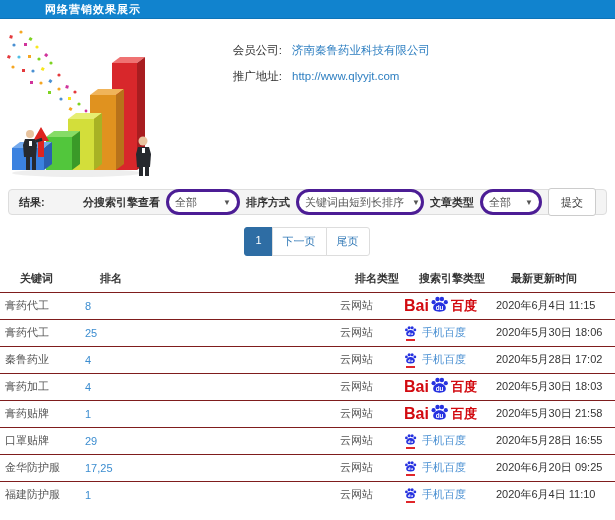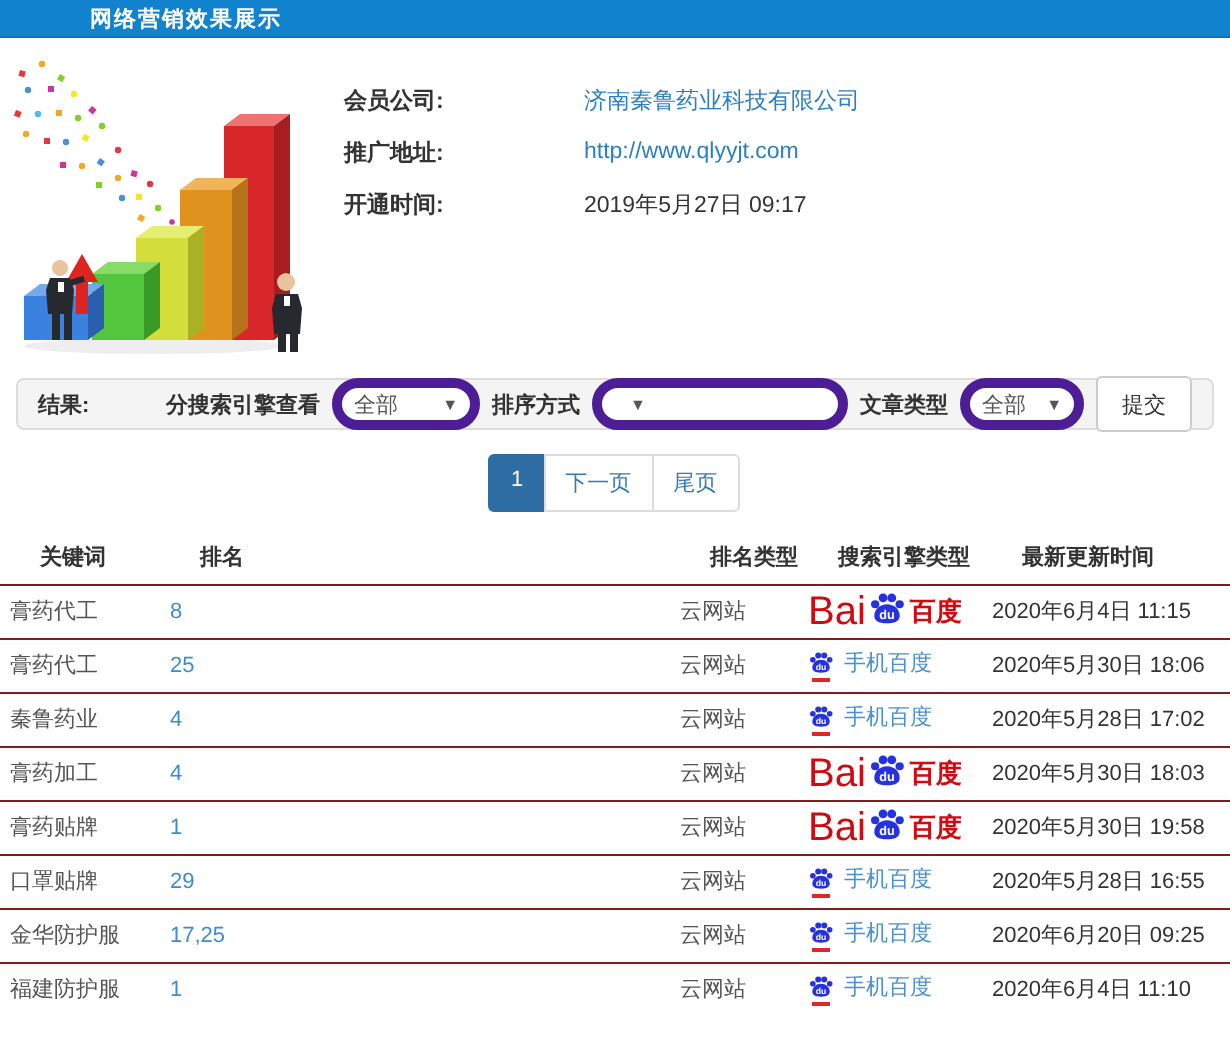--- a/index.html
+++ b/index.html
@@ -19,7 +19,7 @@
   .illu{width:170px;height:152px;flex:0 0 170px;margin-left:2px}
   .fields{padding-top:10px}
   .field-row{display:flex;align-items:center;height:26px;font-size:11.5px}
-  .field-label{width:110px;text-align:left;font-weight:bold;color:#333;flex:0 0 110px}
+  .field-label{width:110px;text-align:right;font-weight:normal;color:#333;flex:0 0 110px}
   .field-value{margin-left:10px}
   .v-link{color:var(--link);text-decoration:none;cursor:pointer}
   .v-plain{color:#333}

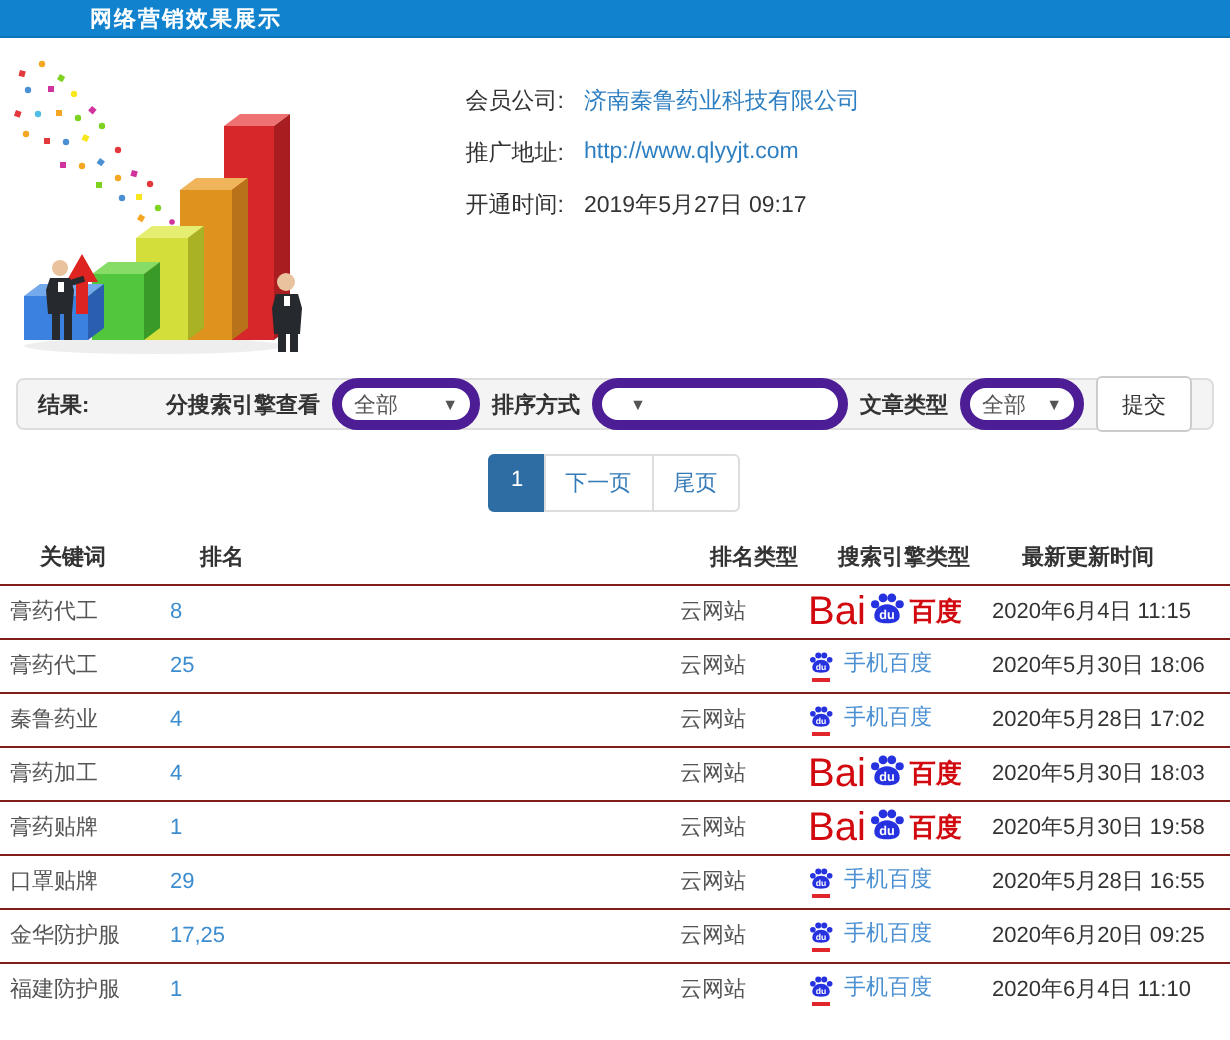--- a/index.html
+++ b/index.html
@@ -163,10 +163,6 @@
       <span class="field-label">推广地址:</span>
       <a class="field-value v-link">http://www.qlyyjt.com</a>
     </div>
-    <div class="field-row">
-      <span class="field-label">开通时间:</span>
-      <span class="field-value v-plain">2019年5月27日 09:17</span>
-    </div>
   </div>
 </div>
 

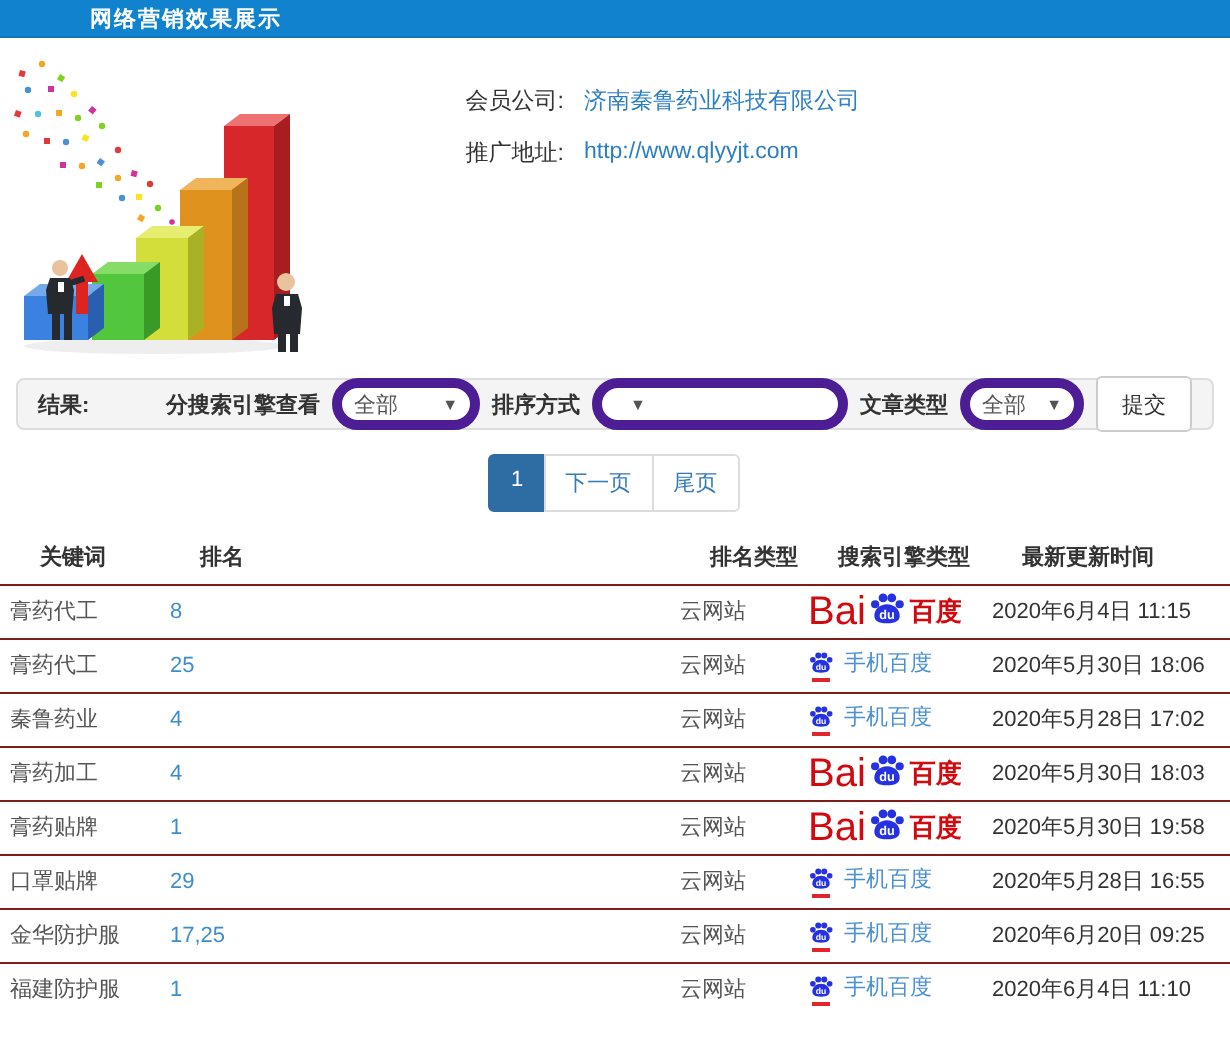--- a/index.html
+++ b/index.html
@@ -32,7 +32,7 @@
   .result-label{font-weight:bold;color:#333}
   .controls{display:flex;align-items:center;gap:6px}
   .ctl-label{font-weight:bold;color:#333;white-space:nowrap}
-  .select{background:#fff;border:5px solid #4c1d95;border-radius:13px;height:26px;
+  .select{background:#fff;border:3px solid #4c1d95;border-radius:13px;height:26px;
     display:flex;align-items:center;justify-content:space-between;padding:0 6px;
     color:#555;cursor:pointer;white-space:nowrap}
   .select .caret{font-size:8px;color:#555;margin-left:8px}

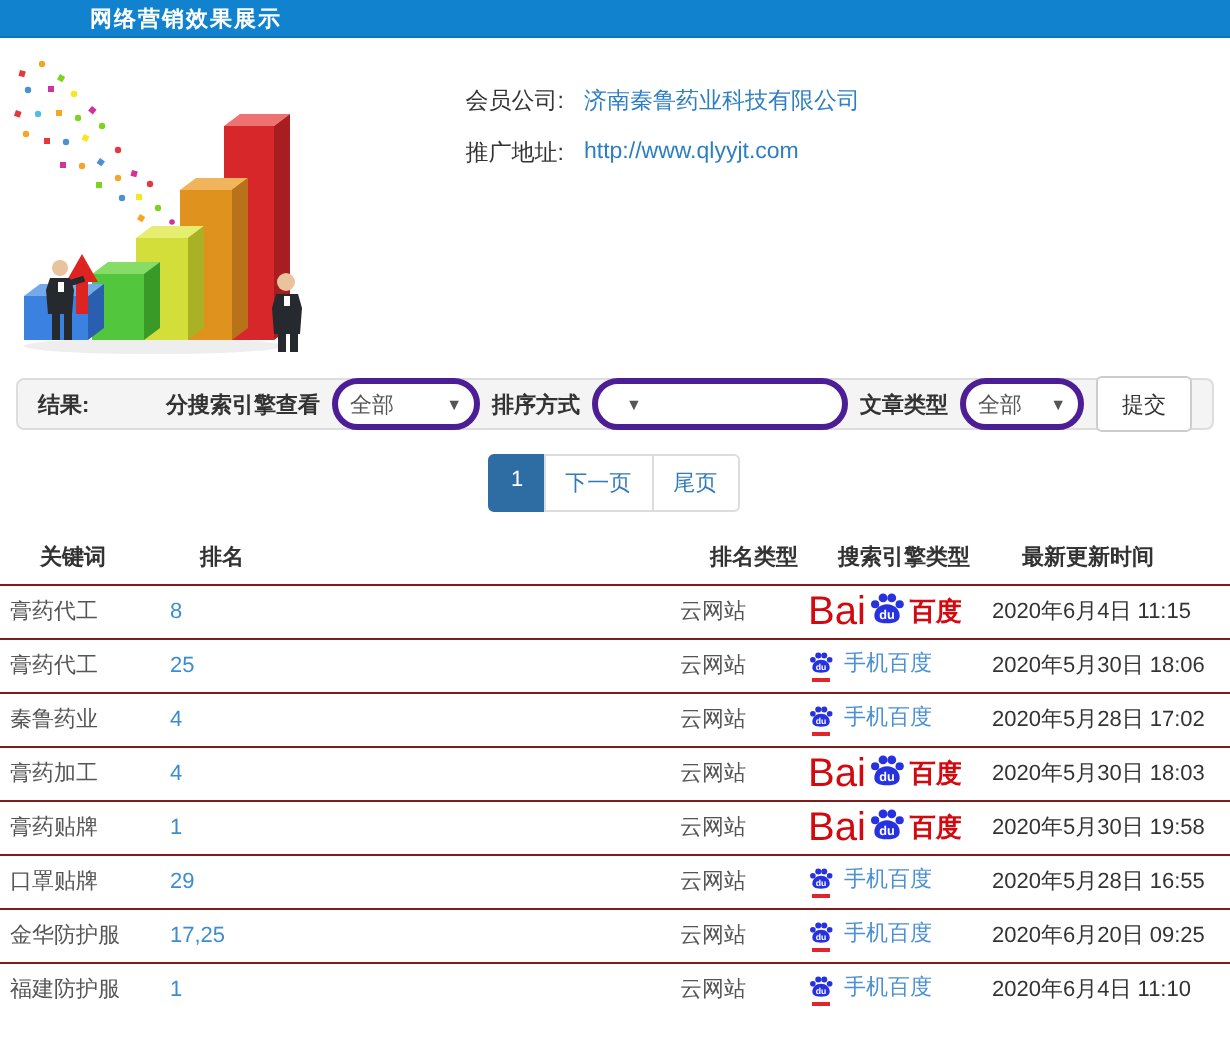--- a/index.html
+++ b/index.html
@@ -176,6 +176,7 @@
     </div>
     <span class="ctl-label">排序方式</span>
     <div class="select sel-sort">
+      <span>关键词由短到长排序</span>
       <span class="caret">▼</span>
     </div>
     <span class="ctl-label">文章类型</span>

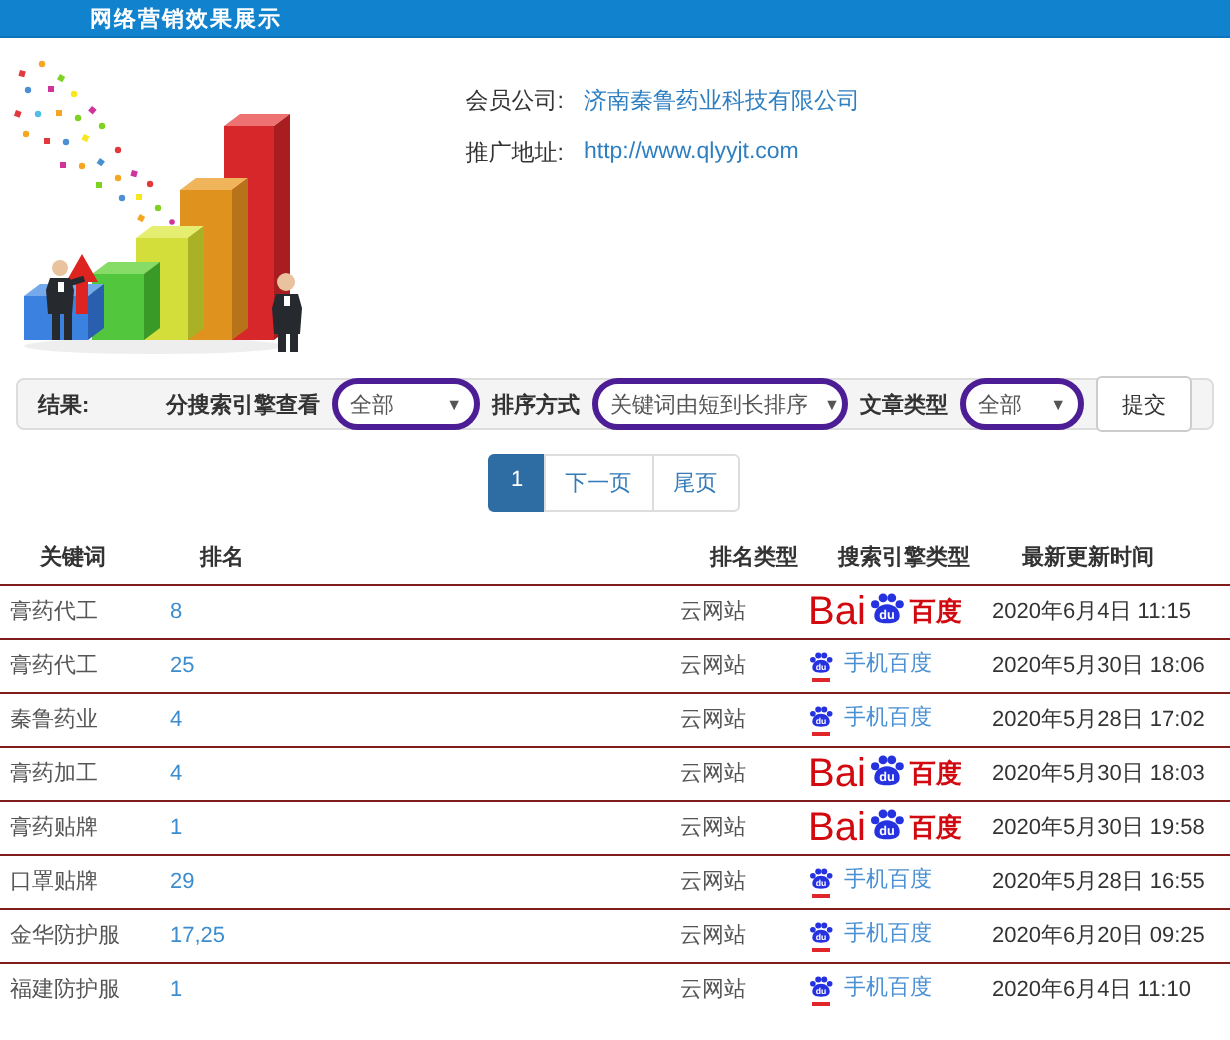--- a/index.html
+++ b/index.html
@@ -55,7 +55,7 @@
   .rank-link{color:#3c8dd0;text-decoration:none;cursor:pointer}
   
   .logo-baidu{display:inline-flex;align-items:center;line-height:1}
-  .logo-baidu .bai{color:var(--baidu-red);font-size:20px;font-weight:normal;letter-spacing:0}
+  .logo-baidu .bai{color:var(--baidu-red);font-size:16px;font-weight:bold;letter-spacing:0}
   .logo-baidu .bdu{color:var(--baidu-red);font-size:13px;font-weight:bold;margin-left:1px}
   .logo-baidu svg{margin:0 1px 3px 1px}
   .logo-mobile{display:inline-flex;align-items:center;line-height:1}

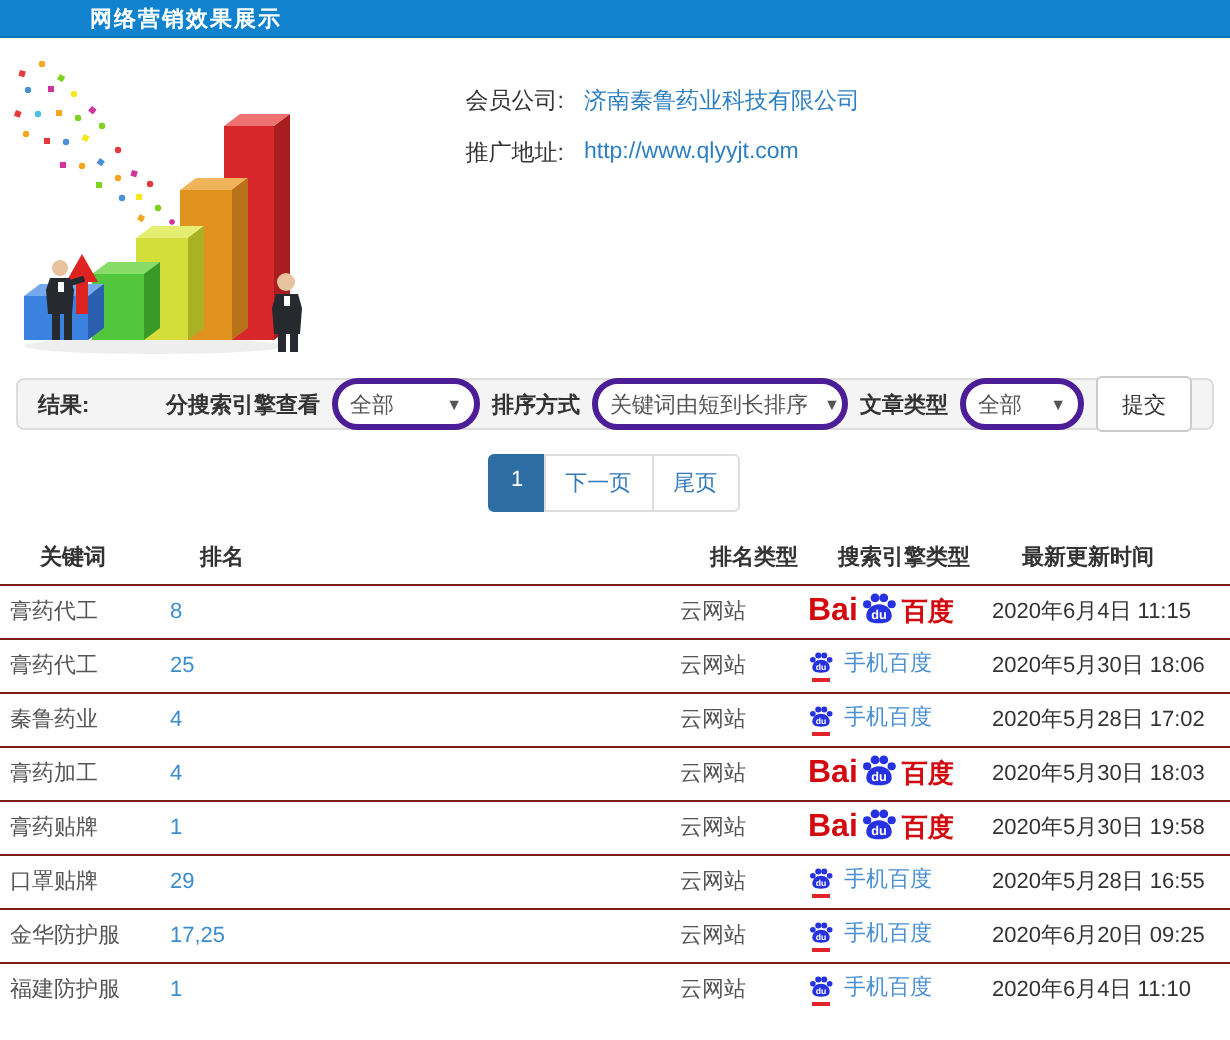--- a/index.html
+++ b/index.html
@@ -307,7 +307,7 @@
   </svg>
             <b class="bdu">百度</b>
           </span></td>
-        <td class="c-date"><span>2020年5月30日 19:58</span></td>
+        <td class="c-date"><span>2020年5月30日 21:58</span></td>
       </tr>
       <tr>
         <td class="c-kw"><span>口罩贴牌</span></td>

